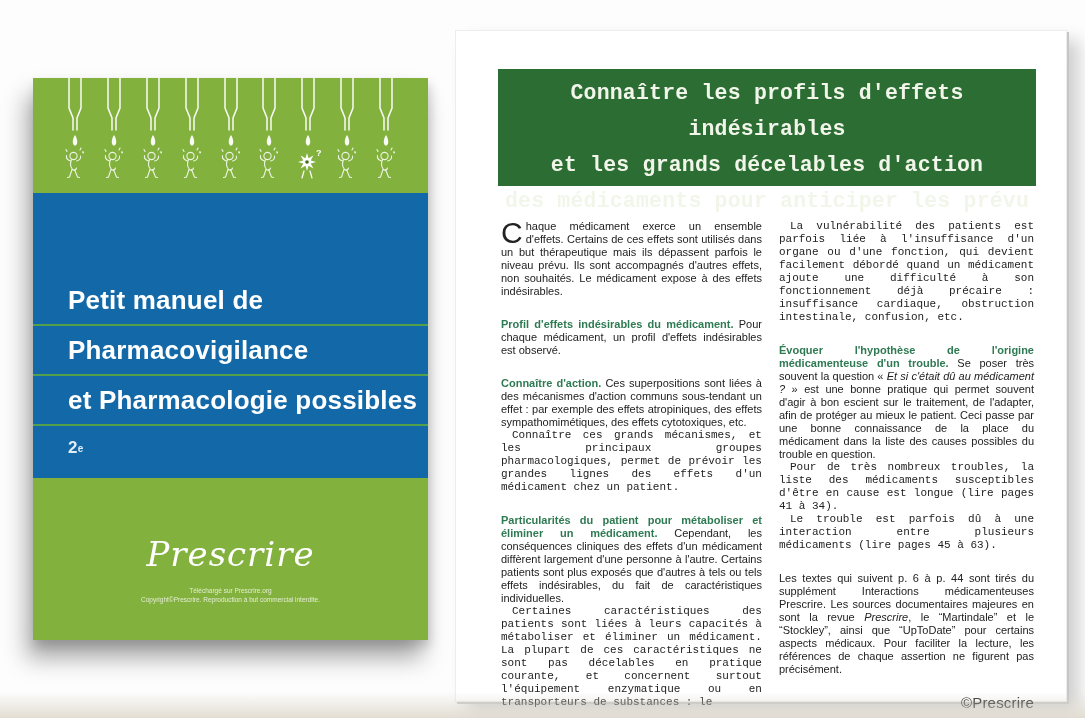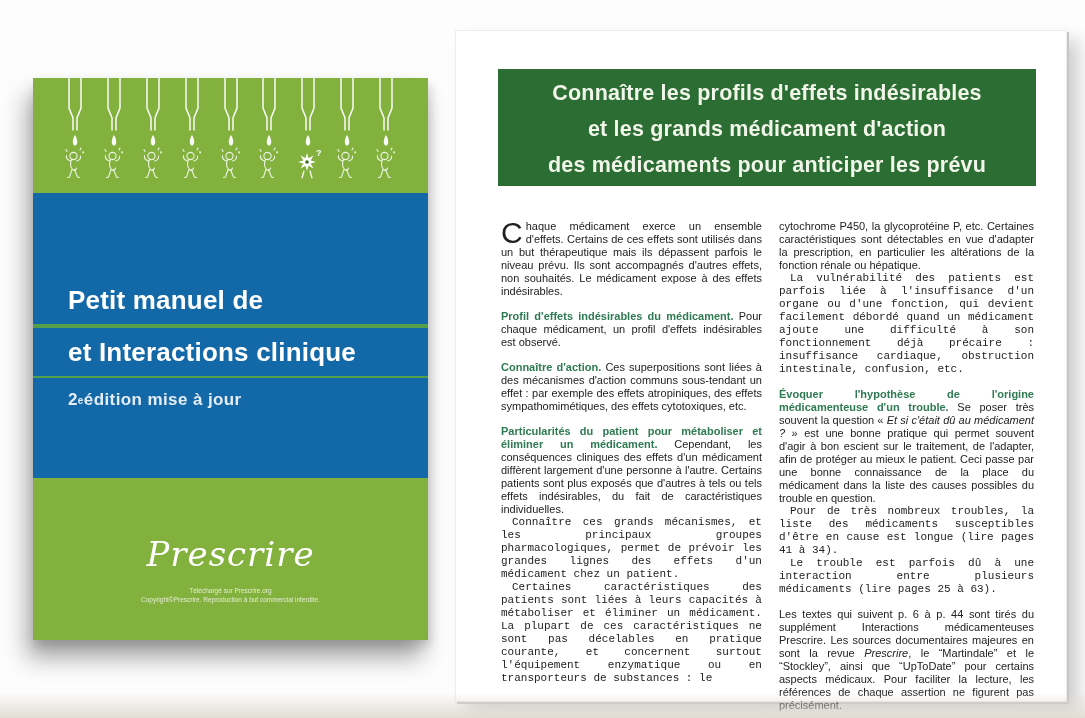--- a/index.html
+++ b/index.html
@@ -62,7 +62,7 @@
   .page-header{
     margin:38px 4px 0 42px; width:538px; height:117px;
     background:var(--header-green,#2b6d33);
-    color:#f2f6ea; text-align:center; font-weight:bold; padding-top:6px;
+    color:#f2f6ea; text-align:center; font-weight:bold; padding-top:6px;font-family:Liberation Mono, monospace;
   }
   .page-header .hline{ font-size:21.5px; line-height:36px; letter-spacing:.2px; }
 

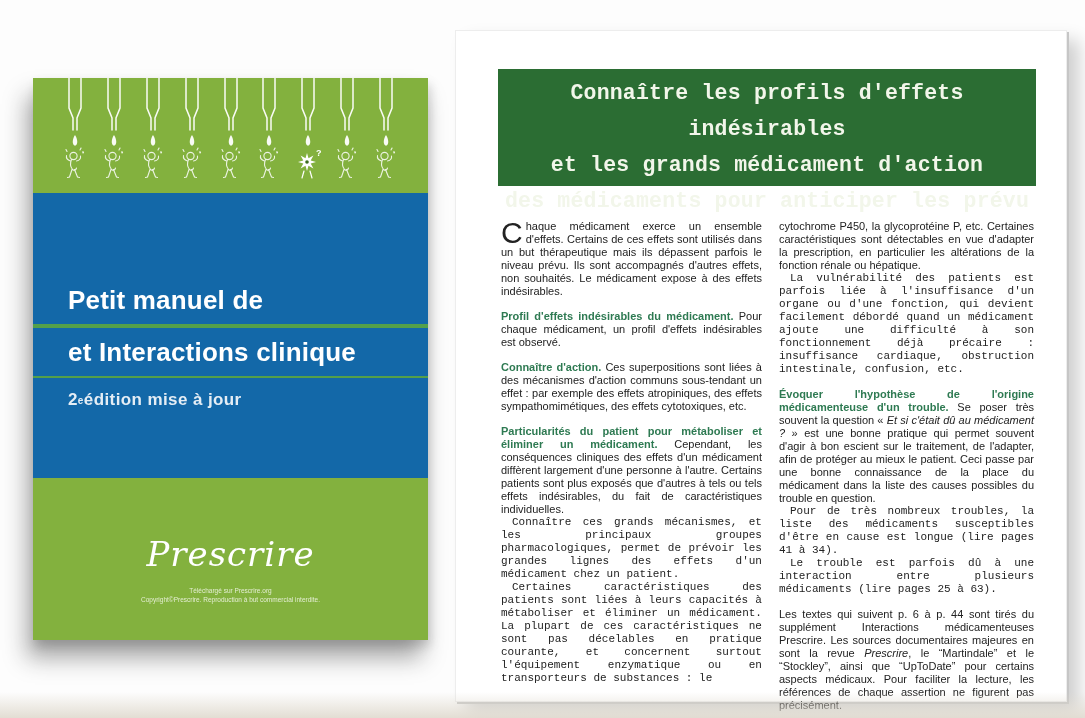--- a/index.html
+++ b/index.html
@@ -348,7 +348,7 @@
   <div class="page">
     <div class="page-header">
       <div class="hline">Connaître les profils d'effets indésirables</div>
-      <div class="hline">et les grands médicament d'action</div>
+      <div class="hline">et les grands décelables d'action</div>
       <div class="hline">des médicaments pour anticiper les prévu</div>
     </div>
     <div class="columns">

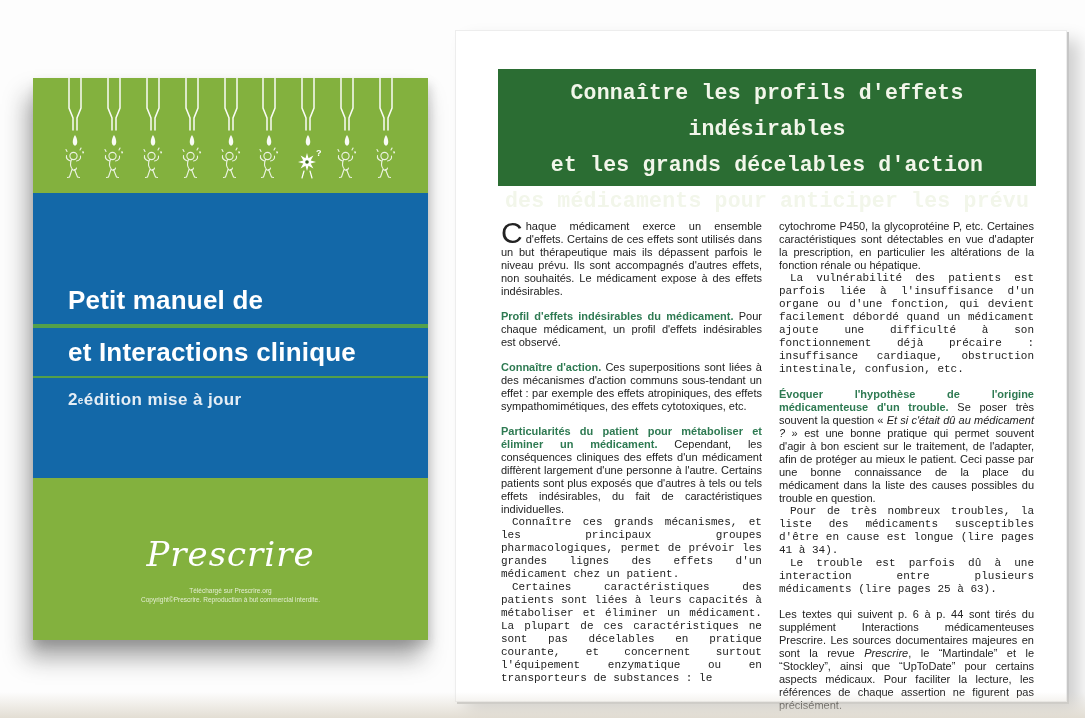--- a/index.html
+++ b/index.html
@@ -361,7 +361,6 @@
           <p class="para indent"><span>Certaines caractéristiques des patients sont liées à leurs capacités à métaboliser et éliminer un médicament. La plupart de ces caractéristiques ne sont pas décelables en pratique courante, et concernent surtout l'équipement enzymatique ou en transporteurs de substances : le</span></p>
         </div>
       <div class="col right">
-          <p class="para"><span>cytochrome P450, la glycoprotéine P, etc. Certaines caractéristiques sont détectables en vue d'adapter la prescription, en particulier les altérations de la fonction rénale ou hépatique.</span></p>
           <p class="para indent"><span>La vulnérabilité des patients est parfois liée à l'insuffisance d'un organe ou d'une fonction, qui devient facilement débordé quand un médicament ajoute une difficulté à son fonctionnement déjà précaire : insuffisance cardiaque, obstruction intestinale, confusion, etc.</span></p>
           <p class="para space"><span class="seg-heading">Évoquer l'hypothèse de l'origine médicamenteuse d'un trouble.</span><span> Se poser très souvent la question « </span><span class="seg-italic">Et si c'était dû au médicament ?</span><span> » est une bonne pratique qui permet souvent d'agir à bon escient sur le traitement, de l'adapter, afin de protéger au mieux le patient. Ceci passe par une bonne connaissance de la place du médicament dans la liste des causes possibles du trouble en question.</span></p>
           <p class="para indent"><span>Pour de très nombreux troubles, la liste des médicaments susceptibles d'être en cause est longue (lire pages 41 à 34).</span></p>

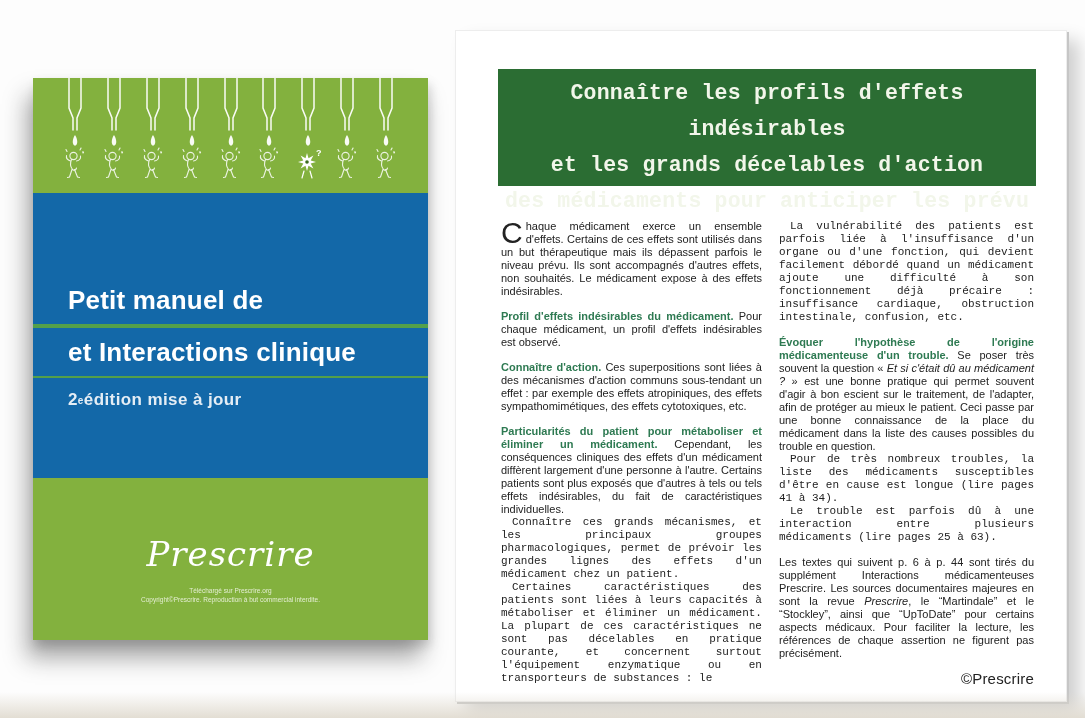--- a/index.html
+++ b/index.html
@@ -74,7 +74,7 @@
   .col.right{ width:258px; }
   .para{ margin:0; }
   .para.indent{ text-indent:11px;font-family:Liberation Mono, monospace; }
-  .para.space{ margin-top:12px; }
+  .para.space{ margin-top:20px; }
   .para.align-right{ text-align:right; }
   .seg-heading{ font-weight:bold; color:var(--heading-text-green,#2e7a52); }
   .seg-italic{ font-style:italic; }

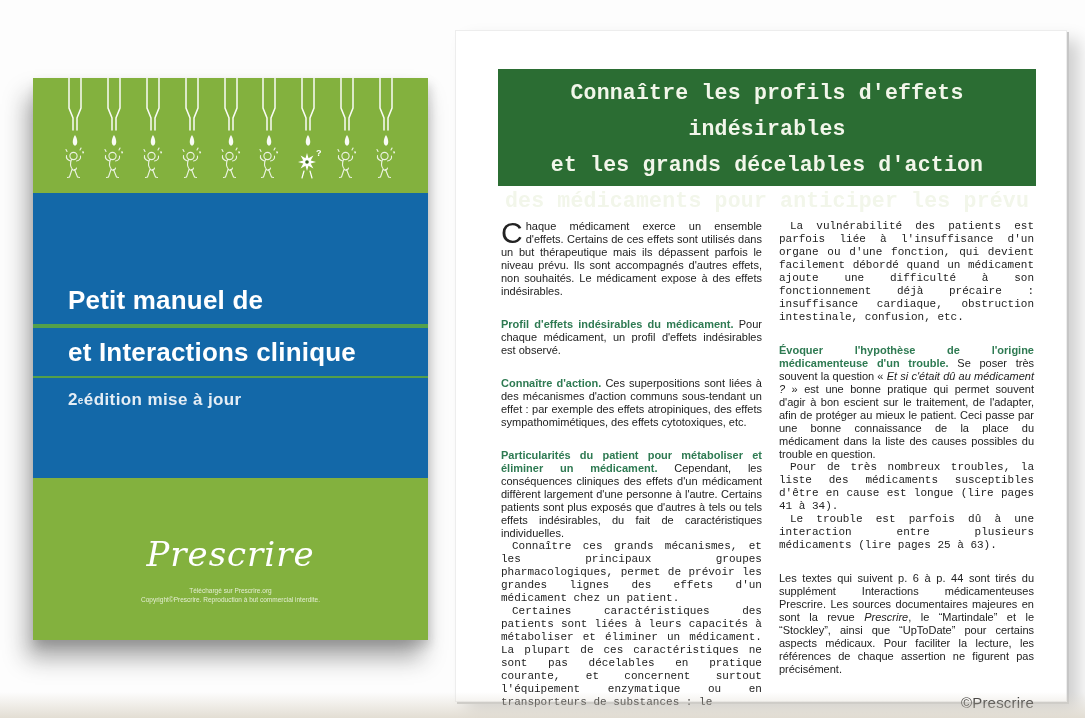--- a/index.html
+++ b/index.html
@@ -327,6 +327,7 @@
       <div class="spacer"></div>
       <div class="cover-title">Petit manuel de</div>
       <div class="rule"></div>
+      <div class="cover-title">Pharmacovigilance</div>
       <div class="rule"></div>
       <div class="cover-title">et Interactions clinique</div>
       <div class="rule"></div>

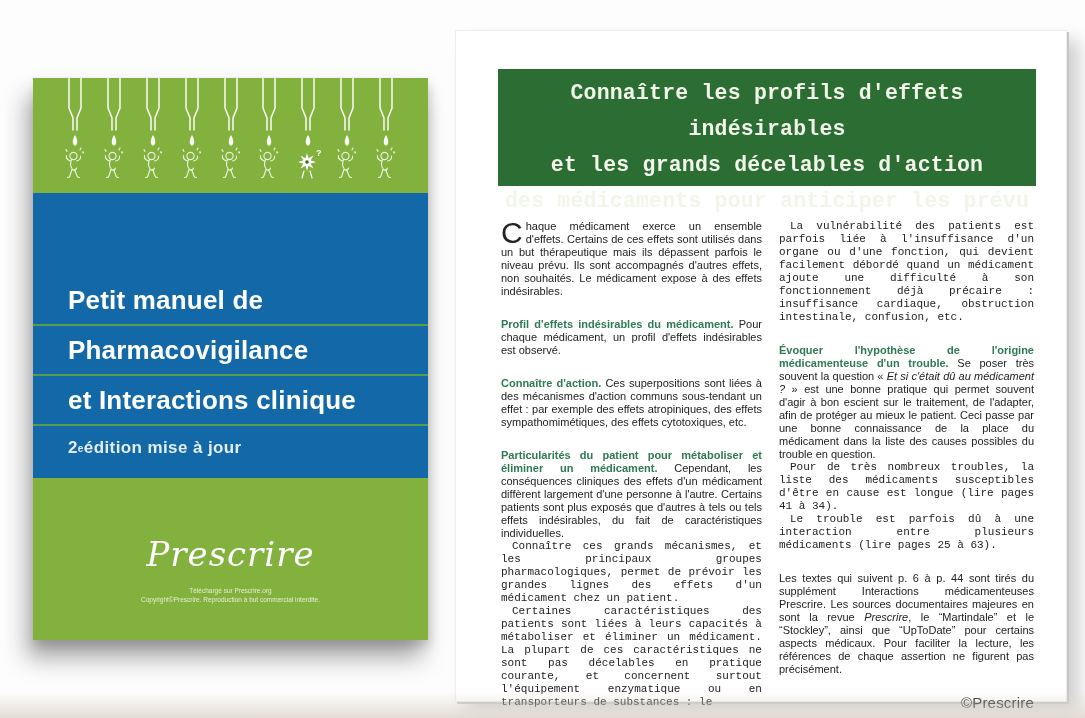--- a/index.html
+++ b/index.html
@@ -329,7 +329,7 @@
       <div class="rule"></div>
       <div class="cover-title">Pharmacovigilance</div>
       <div class="rule"></div>
-      <div class="cover-title">et Interactions clinique</div>
+      <div class="cover-title">et Pharmacologie possibles</div>
       <div class="rule"></div>
       <div class="edition">
         <span>2</span>

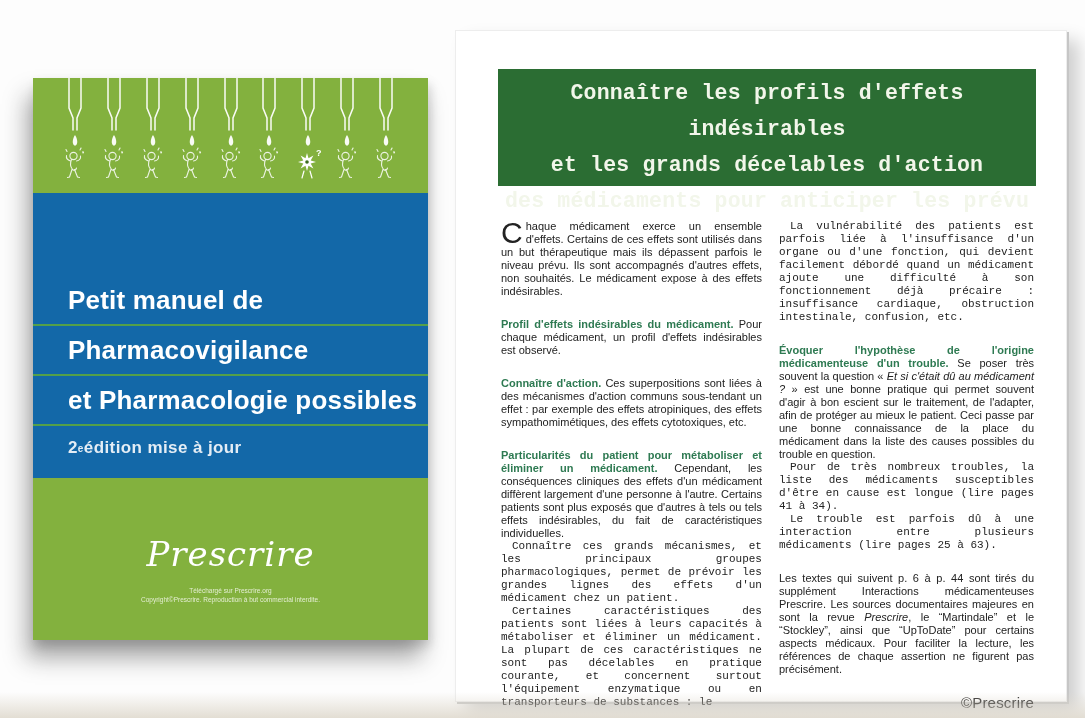--- a/index.html
+++ b/index.html
@@ -334,7 +334,6 @@
       <div class="edition">
         <span>2</span>
           <sup>e</sup>
-          <span> édition mise à jour</span>
       </div>
     </div>
     <div class="cover-bottom">

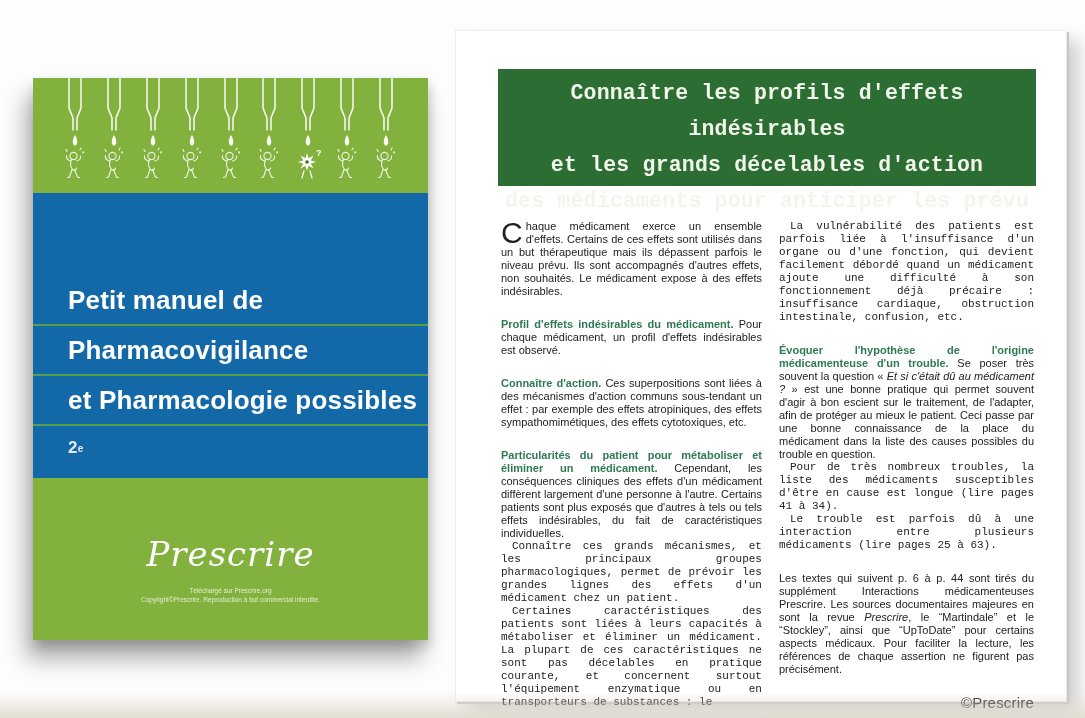--- a/index.html
+++ b/index.html
@@ -356,8 +356,8 @@
           <p class="para"><span class="dropcap-letter">C</span><span>haque médicament exerce un ensemble d'effets. Certains de ces effets sont utilisés dans un but thérapeutique mais ils dépassent parfois le niveau prévu. Ils sont accompagnés d'autres effets, non souhaités. Le médicament expose à des effets indésirables.</span></p>
           <p class="para space"><span class="seg-heading">Profil d'effets indésirables du médicament.</span><span> Pour chaque médicament, un profil d'effets indésirables est observé.</span></p>
           <p class="para space"><span class="seg-heading">Connaître d'action.</span><span> Ces superpositions sont liées à des mécanismes d'action communs sous-tendant un effet : par exemple des effets atropiniques, des effets sympathomimétiques, des effets cytotoxiques, etc.</span></p>
+          <p class="para indent"><span>Connaître ces grands mécanismes, et les principaux groupes pharmacologiques, permet de prévoir les grandes lignes des effets d'un médicament chez un patient.</span></p>
           <p class="para space"><span class="seg-heading">Particularités du patient pour métaboliser et éliminer un médicament.</span><span> Cependant, les conséquences cliniques des effets d'un médicament diffèrent largement d'une personne à l'autre. Certains patients sont plus exposés que d'autres à tels ou tels effets indésirables, du fait de caractéristiques individuelles.</span></p>
-          <p class="para indent"><span>Connaître ces grands mécanismes, et les principaux groupes pharmacologiques, permet de prévoir les grandes lignes des effets d'un médicament chez un patient.</span></p>
           <p class="para indent"><span>Certaines caractéristiques des patients sont liées à leurs capacités à métaboliser et éliminer un médicament. La plupart de ces caractéristiques ne sont pas décelables en pratique courante, et concernent surtout l'équipement enzymatique ou en transporteurs de substances : le</span></p>
         </div>
       <div class="col right">

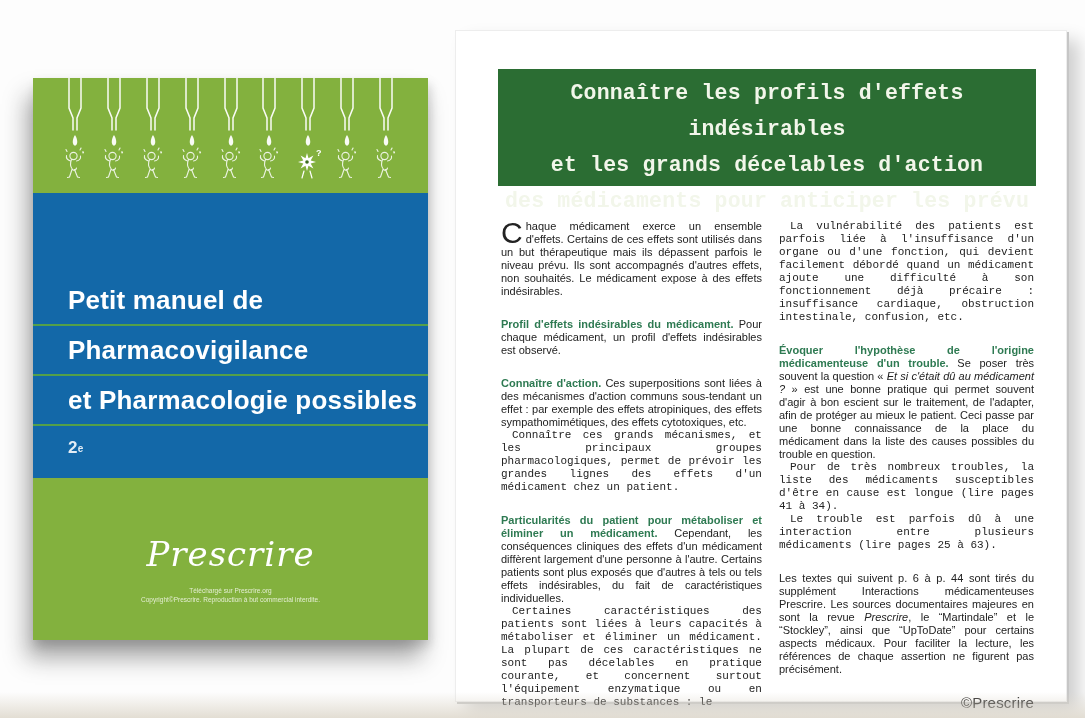--- a/index.html
+++ b/index.html
@@ -364,7 +364,7 @@
           <p class="para indent"><span>La vulnérabilité des patients est parfois liée à l'insuffisance d'un organe ou d'une fonction, qui devient facilement débordé quand un médicament ajoute une difficulté à son fonctionnement déjà précaire : insuffisance cardiaque, obstruction intestinale, confusion, etc.</span></p>
           <p class="para space"><span class="seg-heading">Évoquer l'hypothèse de l'origine médicamenteuse d'un trouble.</span><span> Se poser très souvent la question « </span><span class="seg-italic">Et si c'était dû au médicament ?</span><span> » est une bonne pratique qui permet souvent d'agir à bon escient sur le traitement, de l'adapter, afin de protéger au mieux le patient. Ceci passe par une bonne connaissance de la place du médicament dans la liste des causes possibles du trouble en question.</span></p>
           <p class="para indent"><span>Pour de très nombreux troubles, la liste des médicaments susceptibles d'être en cause est longue (lire pages 41 à 34).</span></p>
-          <p class="para indent"><span>Le trouble est parfois dû à une interaction entre plusieurs médicaments (lire pages 25 à 63).</span></p>
+          <p class="para indent"><span>Le trouble est parfois dû à une interaction entre plusieurs médicaments (lire pages 45 à 63).</span></p>
           <p class="para space"><span>Les textes qui suivent p. 6 à p. 44 sont tirés du supplément Interactions médicamenteuses Prescrire. Les sources documentaires majeures en sont la revue </span><span class="seg-italic">Prescrire</span><span>, le “Martindale” et le “Stockley”, ainsi que “UpToDate” pour certains aspects médicaux. Pour faciliter la lecture, les références de chaque assertion ne figurent pas précisément.</span></p>
           <p class="para space align-right"><span class="credit">©Prescrire</span></p>
         </div>

